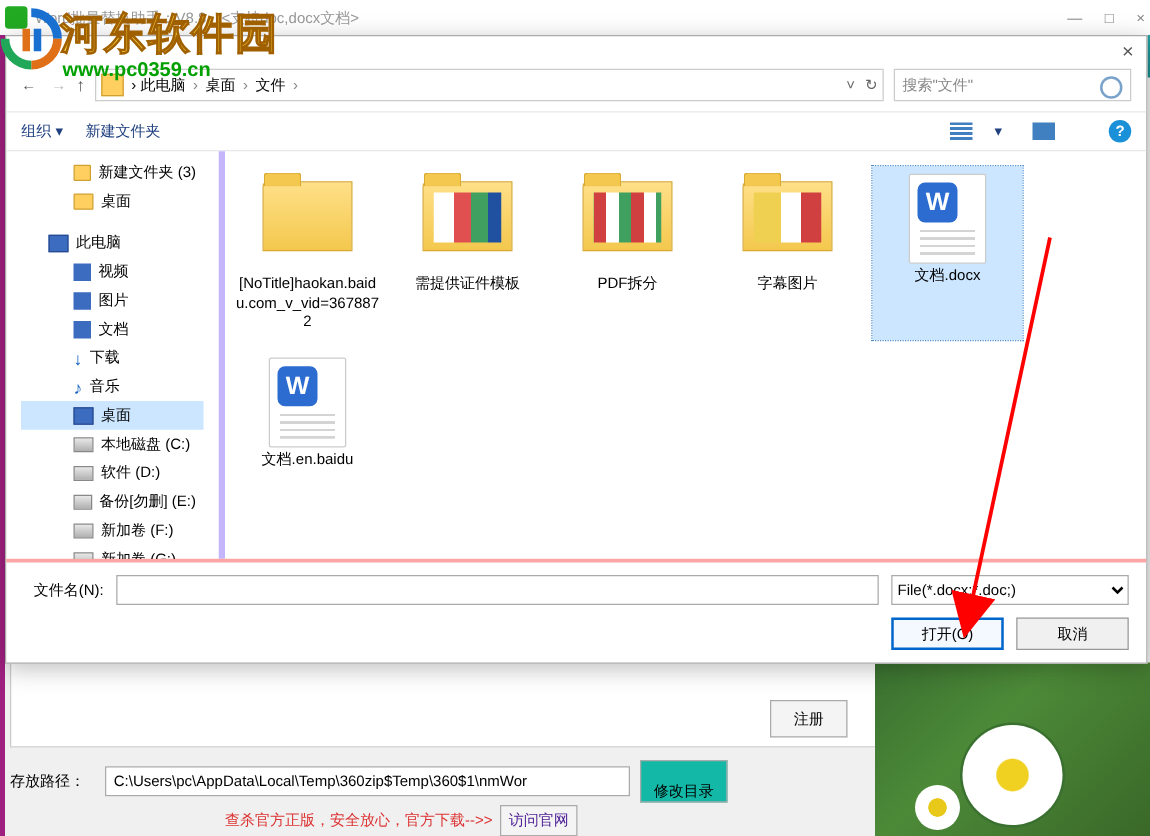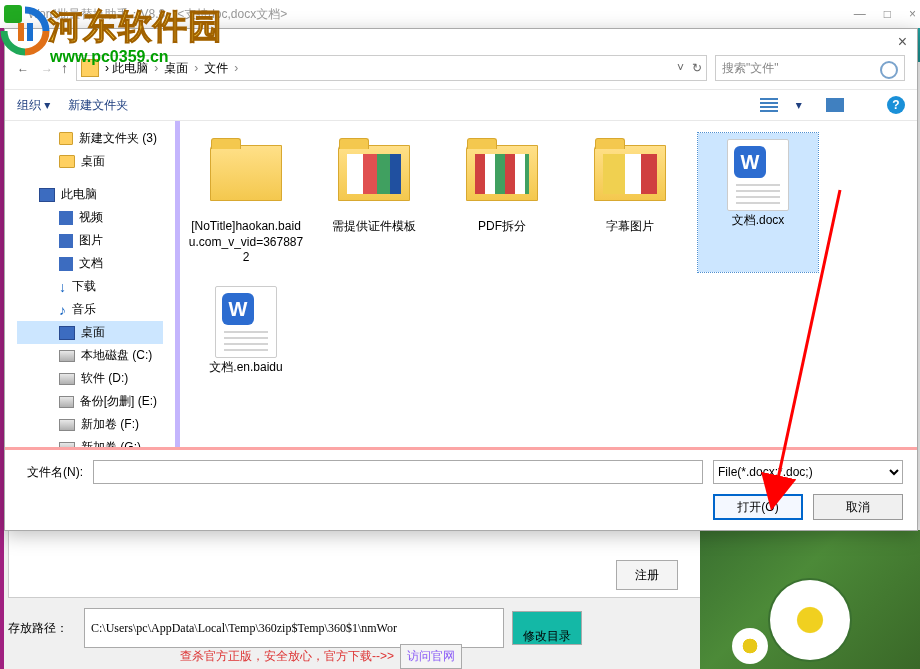--- a/index.html
+++ b/index.html
@@ -21,7 +21,7 @@
 .bg-listbox { background: #fff; border: 1px solid #ccc; height: 68px; margin-bottom: 10px; }
 .bg-row { display: flex; align-items: center; gap: 8px; margin-top: 8px; }
 .bg-row label { width: 68px; text-align: left; }
-.bg-row input { flex: 0 0 420px; height: 40px; border: 1px solid #aaa; padding: 0 6px; overflow: hidden; text-overflow: ellipsis; font-family: Liberation Serif, serif; }
+.bg-row input { flex: 0 0 420px; height: 24px; border: 1px solid #aaa; padding: 0 6px; overflow: hidden; text-overflow: ellipsis; }
 .bg-btn { height: 26px; padding: 16px 10px; background: #14b8a6; border: 1px solid #aaa; cursor: pointer; }
 .bg-reg { position: absolute; top: 560px; left: 616px; height: 30px; padding: 0 18px; background: #f4f4f4; border: 1px solid #aaa; cursor: pointer; }
 .bg-flowers { position: absolute; top: 530px; right: 0; width: 220px; height: 139px; background: linear-gradient(135deg, #3a7030 0%, #4c8a38 40%, #3a6828 100%); overflow: hidden; }

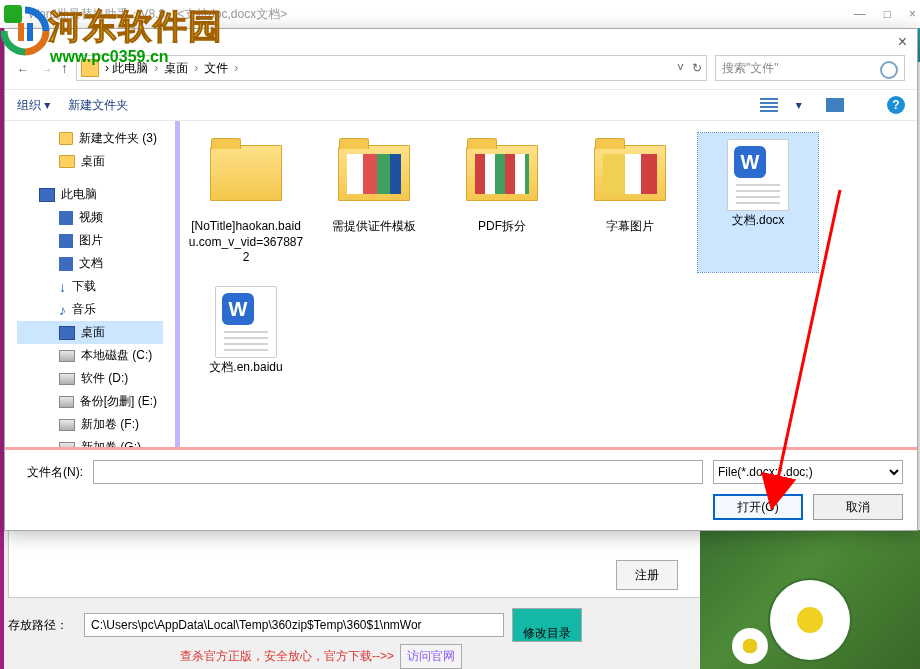--- a/index.html
+++ b/index.html
@@ -29,7 +29,7 @@
 .d1 { width: 80px; height: 80px; top: 50px; left: 70px; background: radial-gradient(circle, #f0d020 0 22%, #fff 24% 100%); box-shadow: 0 0 0 2px #3a7030; }
 .d2 { width: 36px; height: 36px; top: 98px; left: 32px; background: radial-gradient(circle, #e8c818 0 28%, #fff 30% 100%); }
 .bg-foot { position: absolute; bottom: 0; left: 180px; color: #d33; font-size: 12px; display: flex; align-items: center; gap: 6px; margin-top: 16px; }
-.bg-foot .visit { border: 1px solid #aaa; background: #f4f4f4; padding: 3px 6px; color: #8b5cf6; cursor: pointer; }
+.bg-foot .visit { border: 1px solid #aaa; background: #f4f4f4; padding: 3px 6px; color: #4c1d95; cursor: pointer; }
 
 .dialog { position: absolute; top: 28px; left: 4px; width: 914px; height: 503px; background: #fff; border: 1px solid #aaa; box-shadow: 0 4px 18px rgba(0,0,0,.25); z-index: 100; display: flex; flex-direction: column; }
 .dlg-close { position: absolute; top: 4px; right: 10px; font-size: 16px; color: #555; cursor: pointer; }

